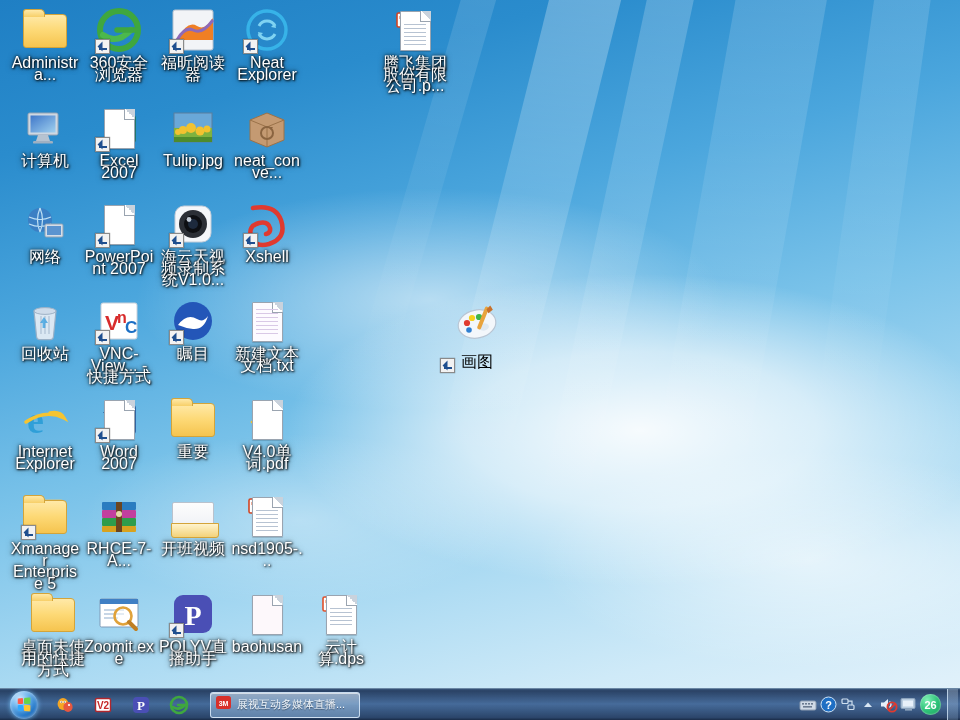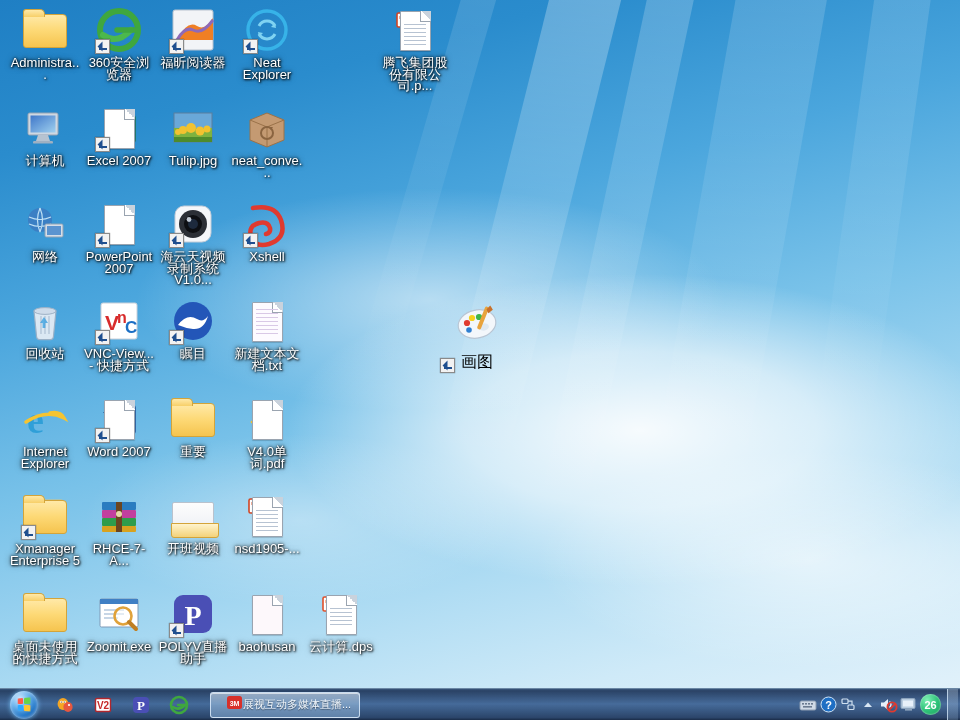--- a/index.html
+++ b/index.html
@@ -35,7 +35,7 @@
     width: 48px; height: 48px; margin: 0 auto 3px; position: relative;
   }
   .d-icon .label {
-    font-size: 13px; line-height: 11.5px; color: #fff;
+    font-size: 16px; line-height: 11.5px; color: #fff;
     text-shadow: 0 0 3px rgba(0,0,0,.92), 1px 1px 2px rgba(0,0,0,.85), 0 0 6px rgba(0,0,0,.6);
     word-wrap: break-word; padding: 0 1px;
   }

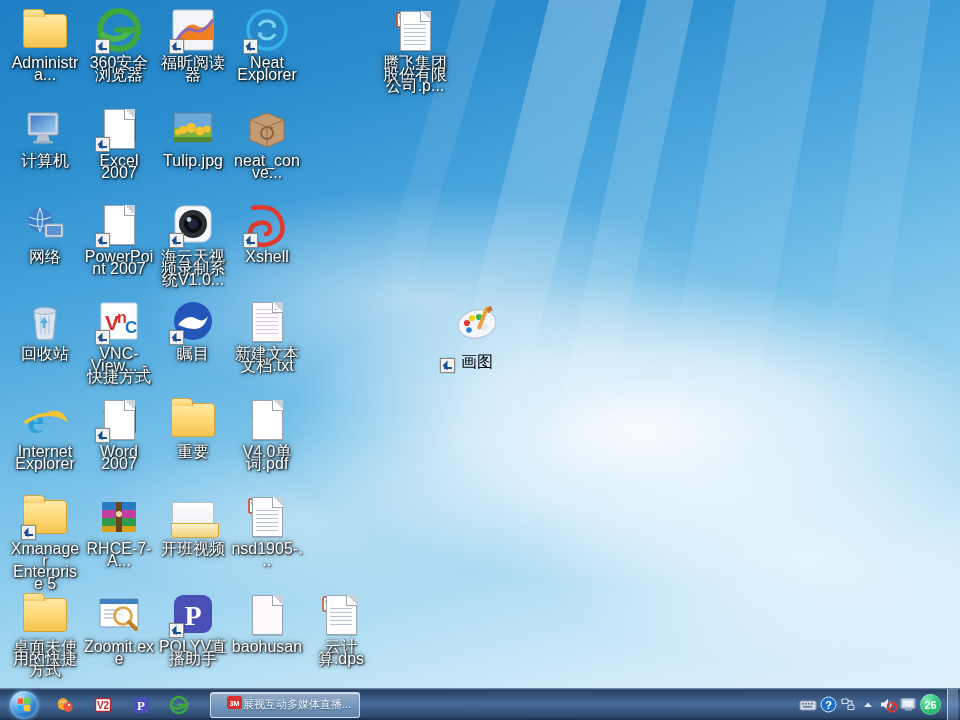--- a/index.html
+++ b/index.html
@@ -428,7 +428,7 @@
           </svg></div>
         <div class="label">nsd1905-...</div>
       </div>
-      <div class="d-icon" style="left: 8px; top: 590px; text-align: center;">
+      <div class="d-icon" style="left: 16px; top: 590px; text-align: center;">
         <div class="glyph"><div class="folder"></div><svg width="48" height="48" viewBox="0 0 48 48">
             <circle cx="19" cy="26" r="8" fill="#2a2a2a"></circle>
             <circle cx="16" cy="24" r="2" fill="#fff"></circle>

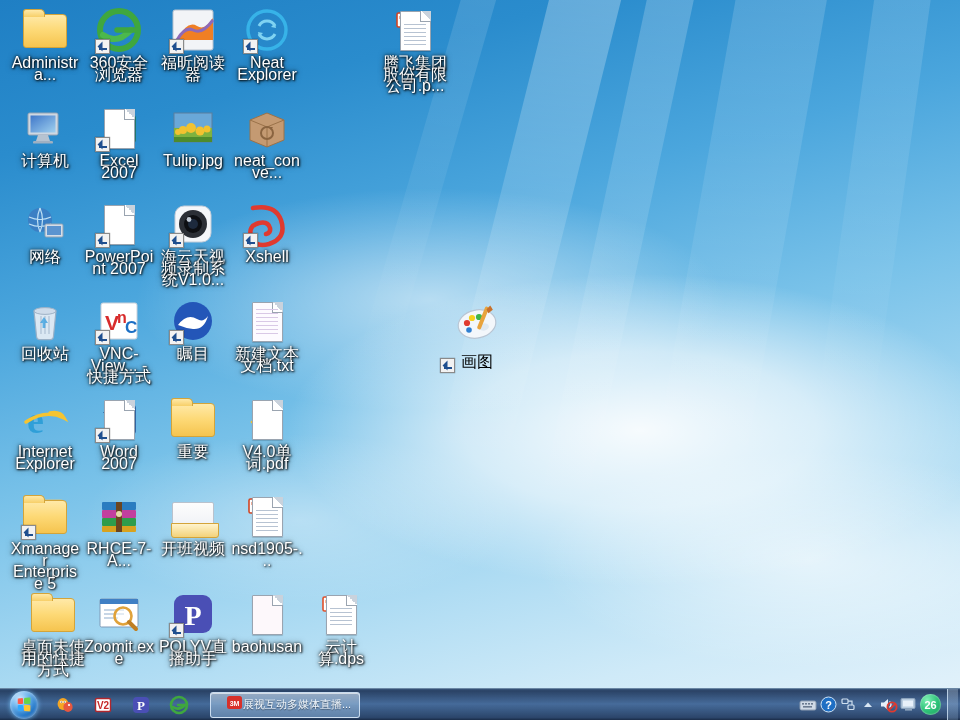--- a/index.html
+++ b/index.html
@@ -131,8 +131,8 @@
   }
 
   #task-window {
-    height: 26px; margin-left: 12px; padding: 0 8px 0 15px; min-width: 150px; max-width: 160px;
-    display: flex; align-items: center; cursor: pointer;
+    height: 26px; margin-left: 12px; padding: 0 8px 0 4px; min-width: 150px; max-width: 160px;
+    display: flex; align-items: center; gap: 5px; cursor: pointer;
     background: linear-gradient(180deg, rgba(215,232,248,.62) 0%, rgba(168,201,232,.5) 50%, rgba(140,180,220,.55) 100%);
     border: 1px solid rgba(225,240,255,.8); border-radius: 3px;
     box-shadow: inset 0 1px 0 rgba(255,255,255,.6);

